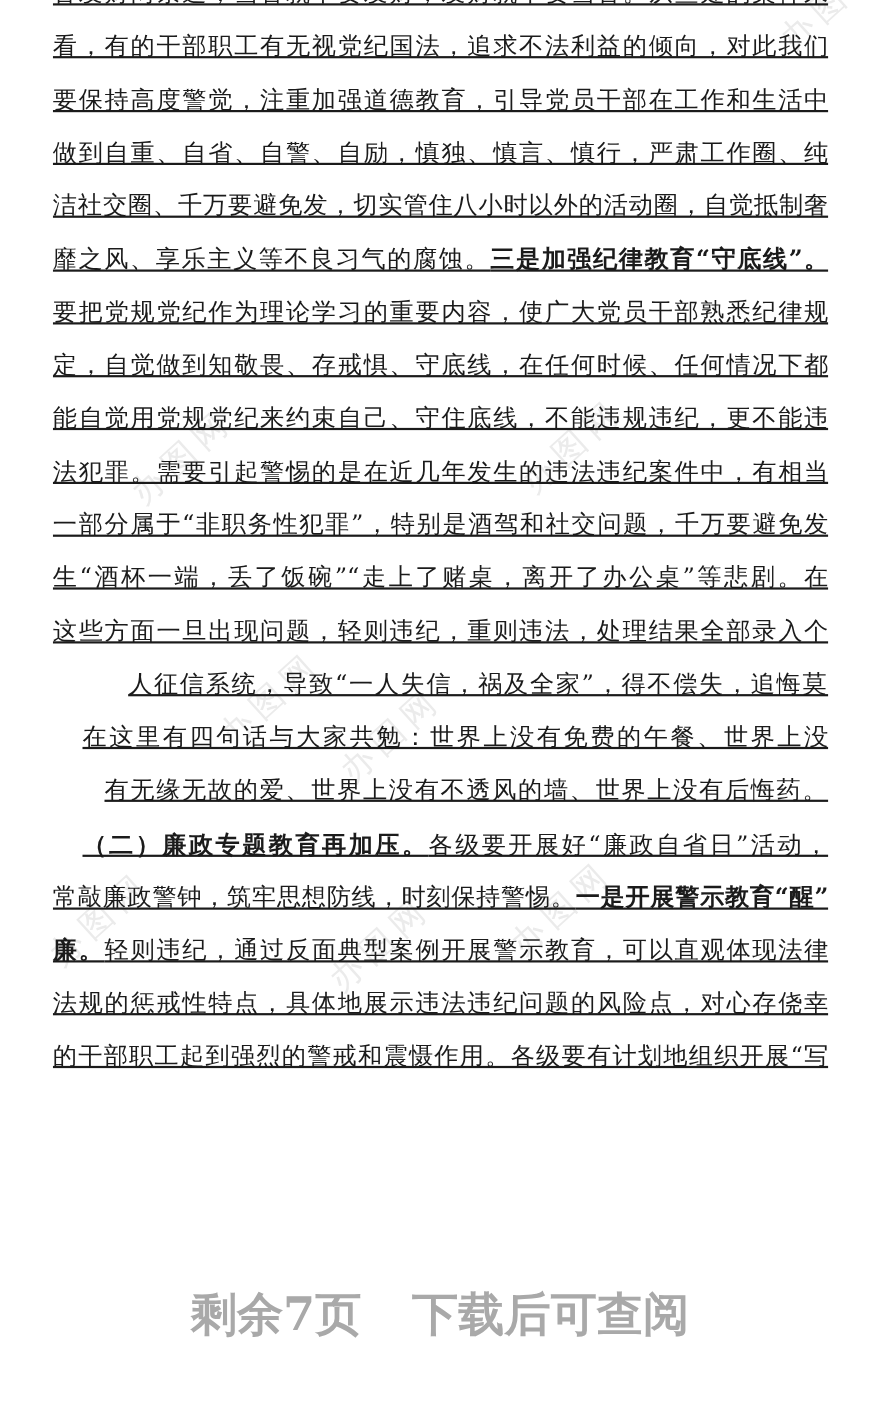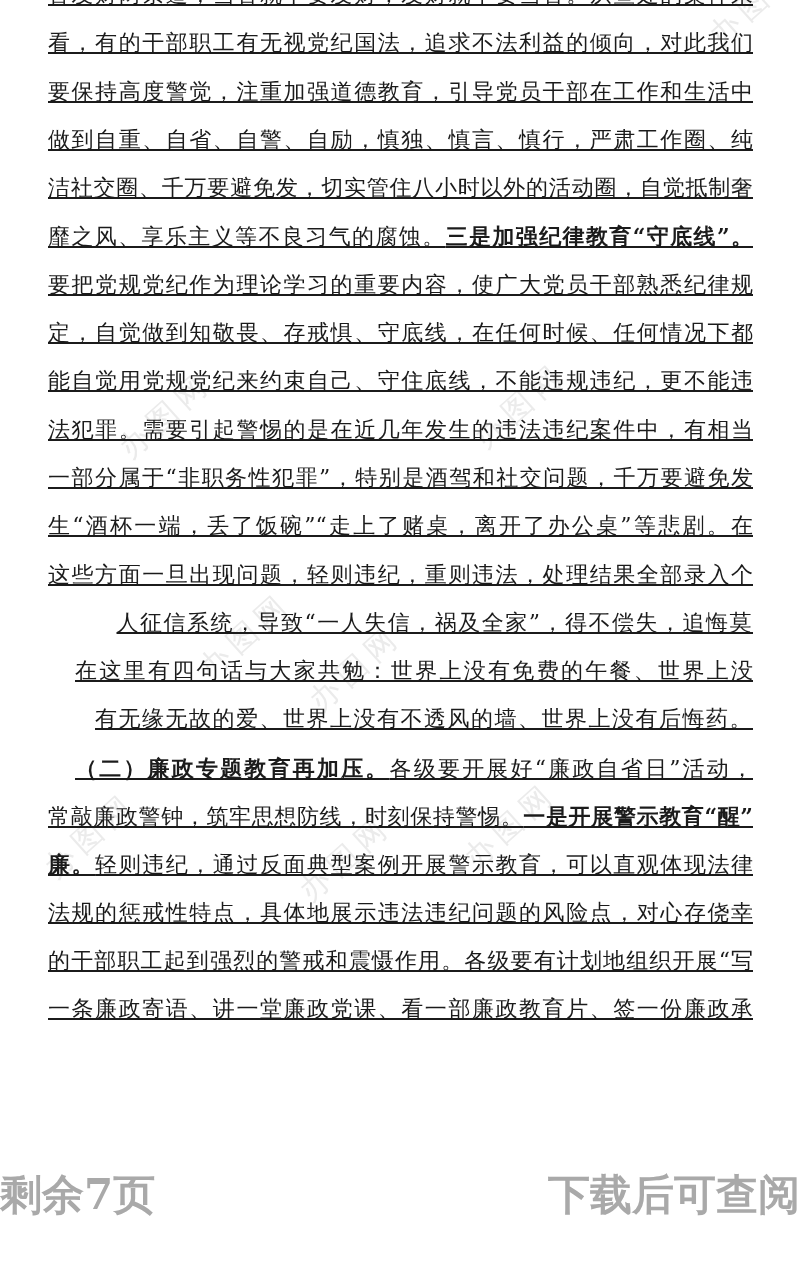--- a/index.html
+++ b/index.html
@@ -81,7 +81,6 @@
       <div class="line j"><span class="b">廉。</span><span>轻则违纪，通过反面典型案例开展警示教育，可以直观体现法律</span></div>
       <div class="line j"><span>法规的惩戒性特点，具体地展示违法违纪问题的风险点，对心存侥幸</span></div>
       <div class="line j"><span>的干部职工起到强烈的警戒和震慑作用。各级要有计划地组织开展“写</span></div>
-      <div class="line j"><span>一条廉政寄语、讲一堂廉政党课、看一部廉政教育片、签一份廉政承</span></div>
     </div>
   <div class="footer">
     <span>剩余7页</span>

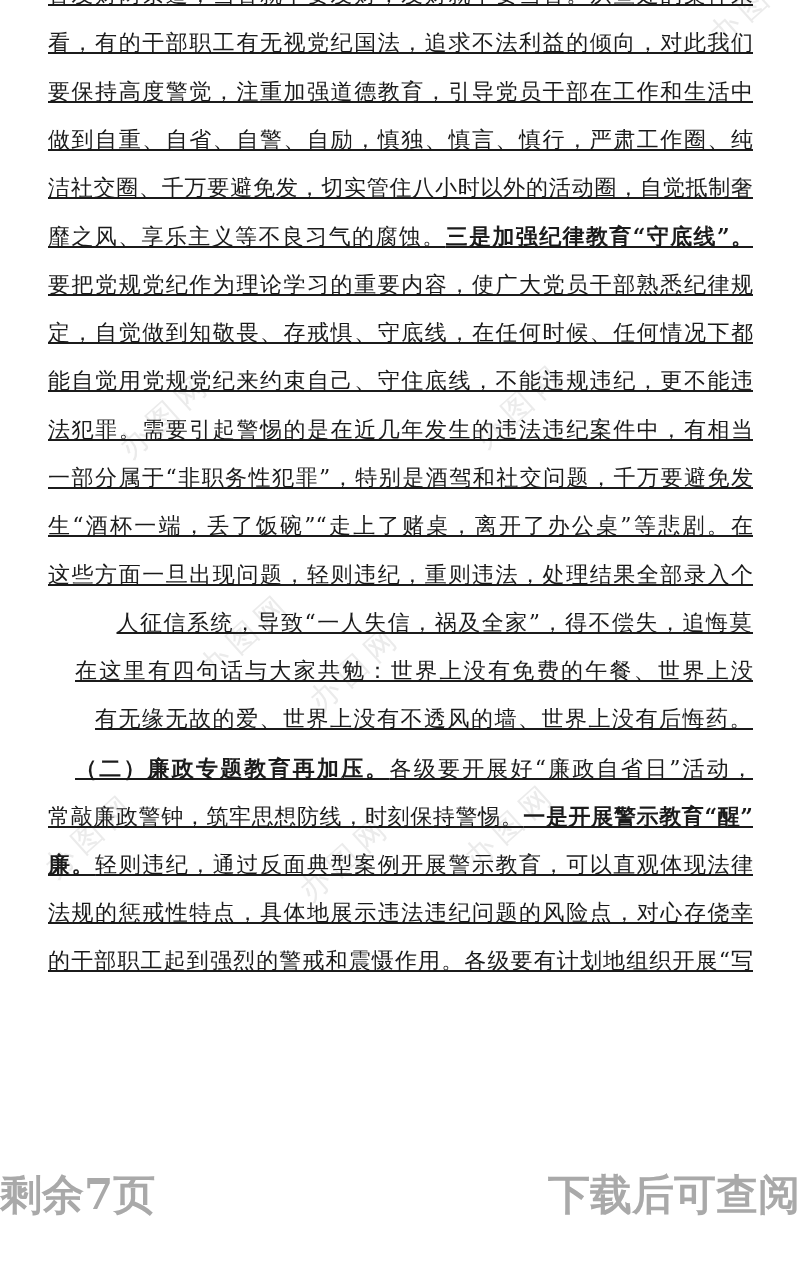--- a/index.html
+++ b/index.html
@@ -39,7 +39,7 @@
   .footer{
     position:absolute;
     left:0;right:0;top:1168px;
-    display:flex;justify-content:space-between;align-items:baseline;gap:46px;
+    display:flex;justify-content:center;align-items:baseline;gap:46px;
     font-size:42px;line-height:54px;font-weight:bold;
     color:var(--footer-color,#a9a9a9);
     font-family:"DejaVu Serif","Liberation Serif",serif;

